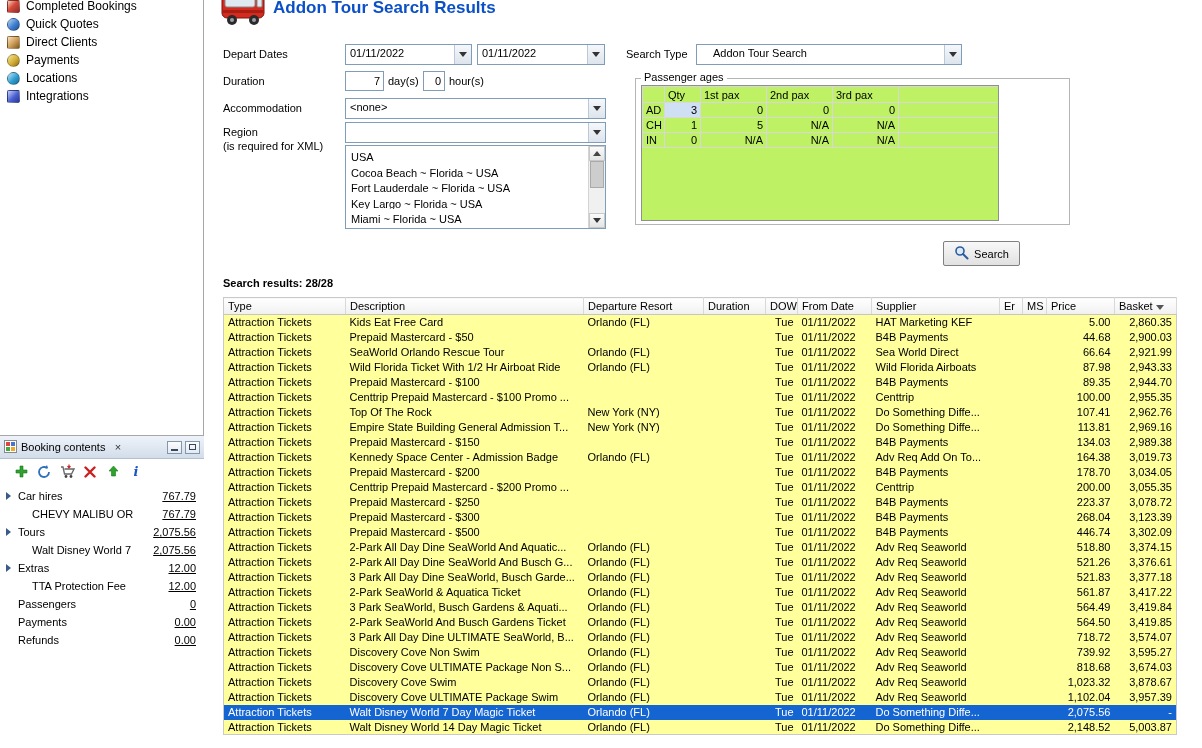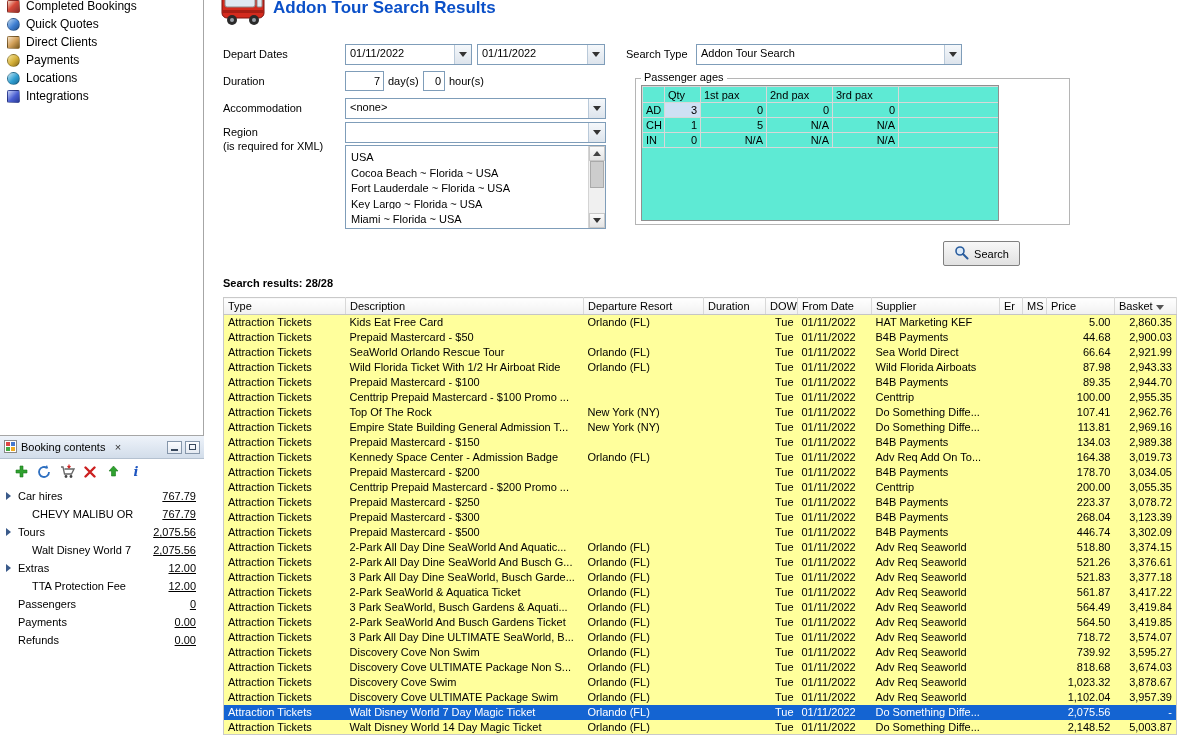--- a/index.html
+++ b/index.html
@@ -269,7 +269,7 @@
         </span>
     </div>
     <span class="abs lbl" style="left:407px;top:48px;text-align:right;">Search Type</span>
-    <div class="combo" style="left:477px;top:44px;width:266px;">
+    <div class="combo" style="left:477px;top:44px;width:266px;padding-left:12px;">
       <span class="combo-value">Addon Tour Search</span>
       <span class="combo-btn">
           <span class="tri-down"></span>

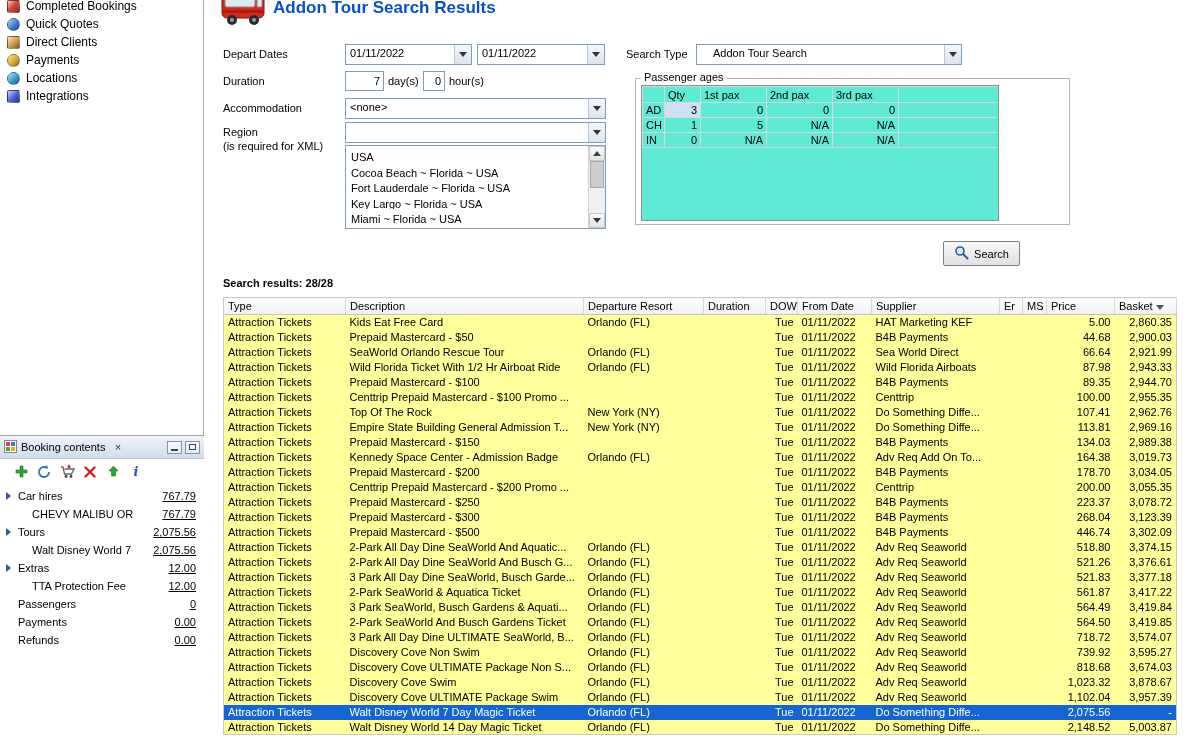--- a/index.html
+++ b/index.html
@@ -70,7 +70,7 @@
   
   .groupbox { position:absolute; left:416px; top:78px; width:435px; height:147px; border:1px solid #b5b5b5; background:#fff; }
   .gb-caption { position:absolute; top:-8px; left:5px; background:#fff; padding:0 3px; white-space:nowrap; }
-  .pax-wrap { position:absolute; left:5px; top:6px; width:358px; height:136px; border:1px solid #8f8f8f; background:#5eead4; overflow:hidden; }
+  .pax-wrap { position:absolute; left:5px; top:6px; width:358px; height:136px; border:1px solid #8f8f8f; background:#bef264; overflow:hidden; }
   .pax-grid { border-collapse:collapse; table-layout:fixed; width:357px; }
   .pax-grid th, .pax-grid td { border:1px solid #d8d8d8; height:16px; padding:0 3px; font-weight:normal; text-align:left; white-space:nowrap; overflow:hidden; }
   .pax-grid td { height:15px; }

